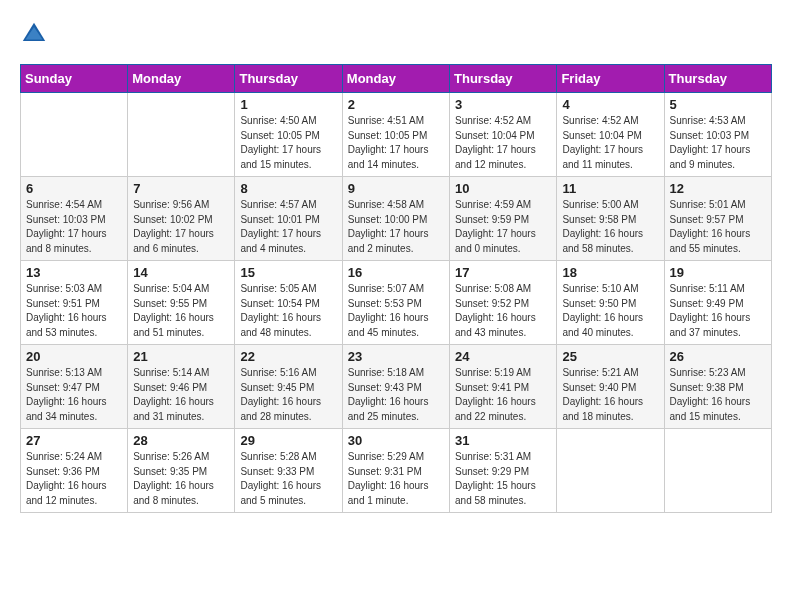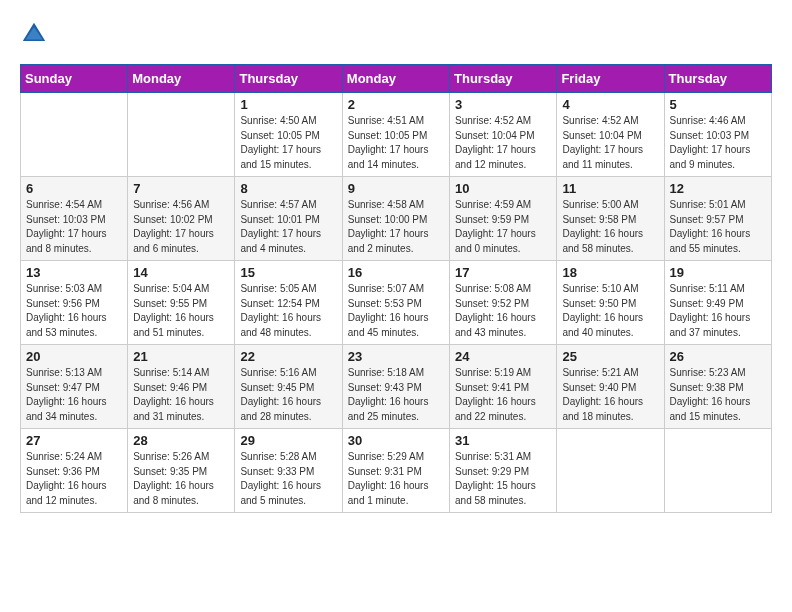--- a/index.html
+++ b/index.html
@@ -160,7 +160,7 @@
         </td>
         <td>
           <span class="day-num">5</span>
-          <div class="day-detail">Sunrise: 4:46 AM
+          <div class="day-detail">Sunrise: 4:53 AM
 Sunset: 10:03 PM
 Daylight: 17 hours
 and 9 minutes.</div>

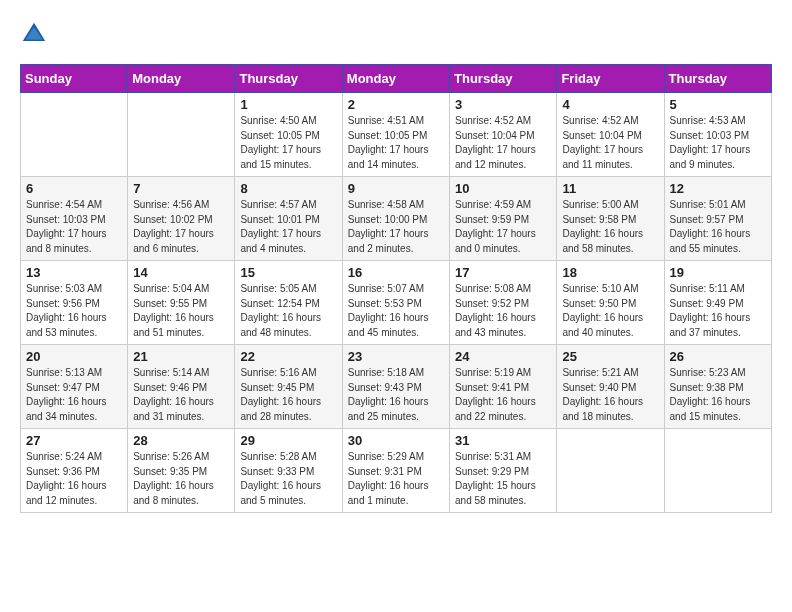--- a/index.html
+++ b/index.html
@@ -176,7 +176,7 @@
         </td>
         <td>
           <span class="day-num">7</span>
-          <div class="day-detail">Sunrise: 4:56 AM
+          <div class="day-detail">Sunrise: 9:56 AM
 Sunset: 10:02 PM
 Daylight: 17 hours
 and 6 minutes.</div>

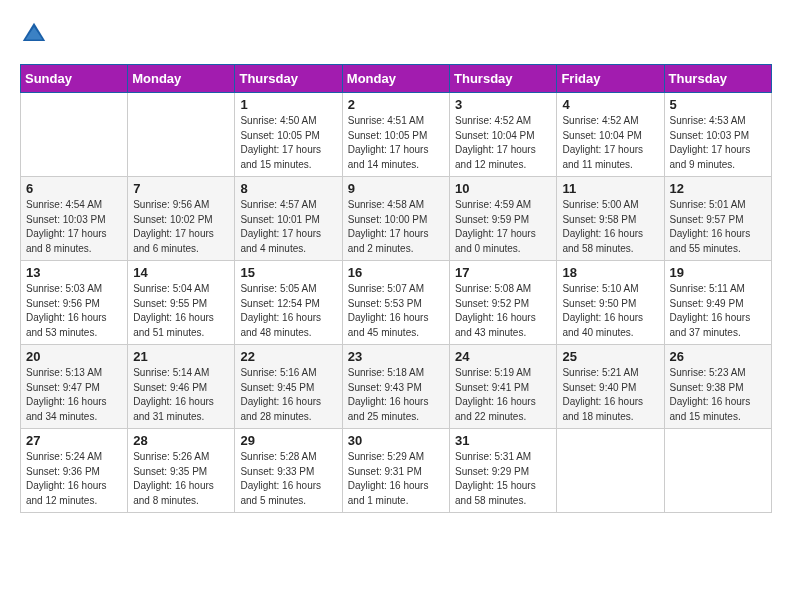--- a/index.html
+++ b/index.html
@@ -221,7 +221,7 @@
         <td>
           <span class="day-num">13</span>
           <div class="day-detail">Sunrise: 5:03 AM
-Sunset: 9:56 PM
+Sunset: 9:51 PM
 Daylight: 16 hours
 and 53 minutes.</div>
         </td>

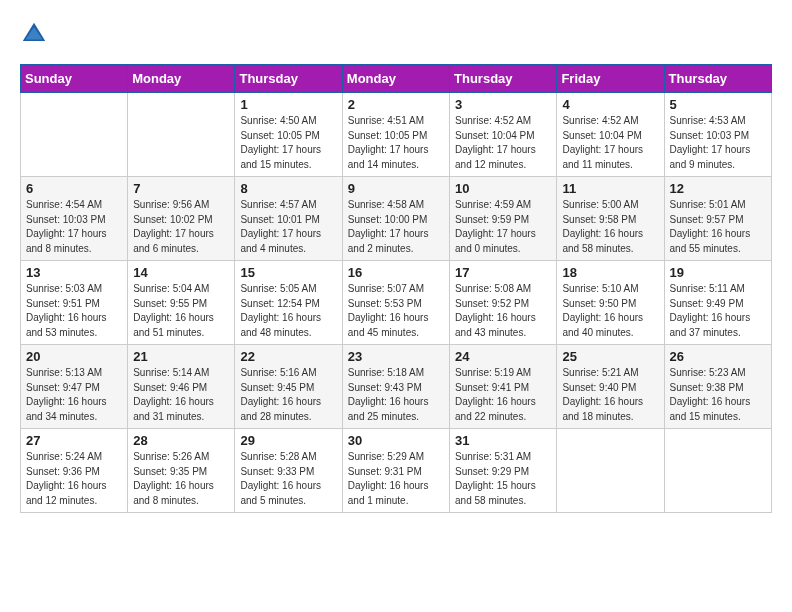--- a/index.html
+++ b/index.html
@@ -235,7 +235,7 @@
         <td>
           <span class="day-num">15</span>
           <div class="day-detail">Sunrise: 5:05 AM
-Sunset: 12:54 PM
+Sunset: 10:54 PM
 Daylight: 16 hours
 and 48 minutes.</div>
         </td>

